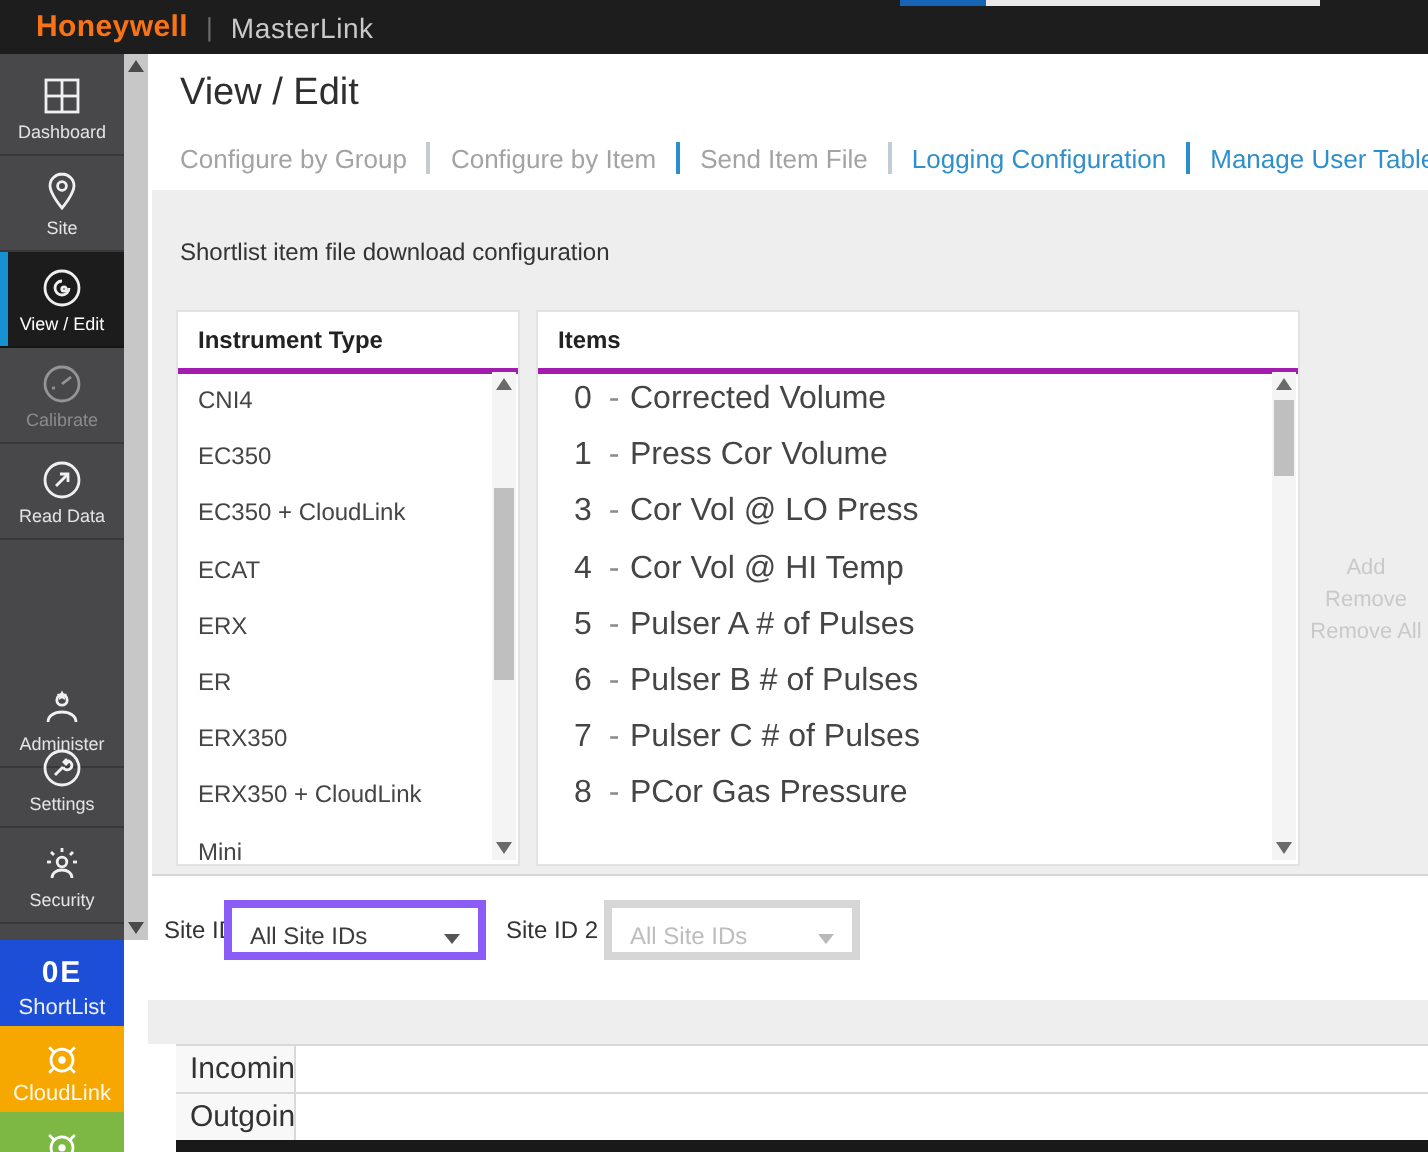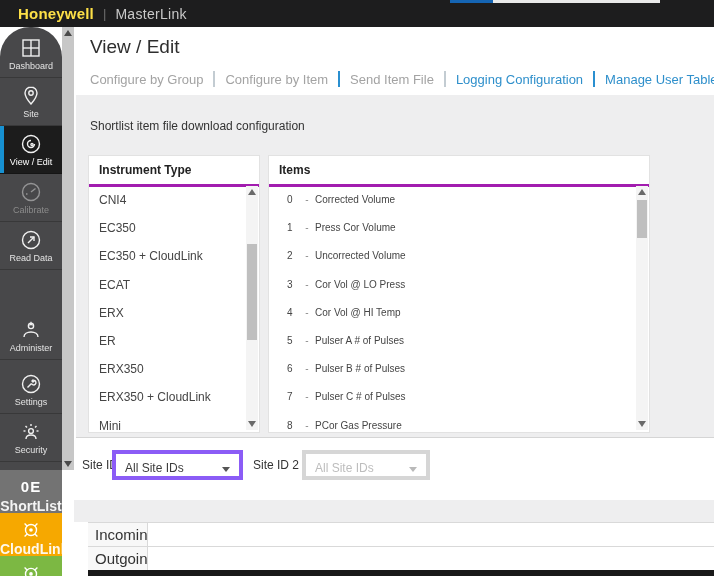--- a/index.html
+++ b/index.html
@@ -12,7 +12,7 @@
 
   
   .topbar{position:absolute;left:0;top:0;width:714px;height:27px;background:#1d1d1e;display:flex;align-items:center;z-index:5;}
-  .brand{color:#fde047;font-weight:bold;font-size:15px;margin-left:18px;letter-spacing:.2px;}
+  .brand{color:#f97316;font-weight:bold;font-size:15px;margin-left:18px;letter-spacing:.2px;}
   .brand-sep{color:#6d6d6d;margin:0 9px;font-size:13px;font-weight:300;}
   .appname{color:#c9c9c9;font-size:14px;font-weight:400;letter-spacing:.3px;}
 

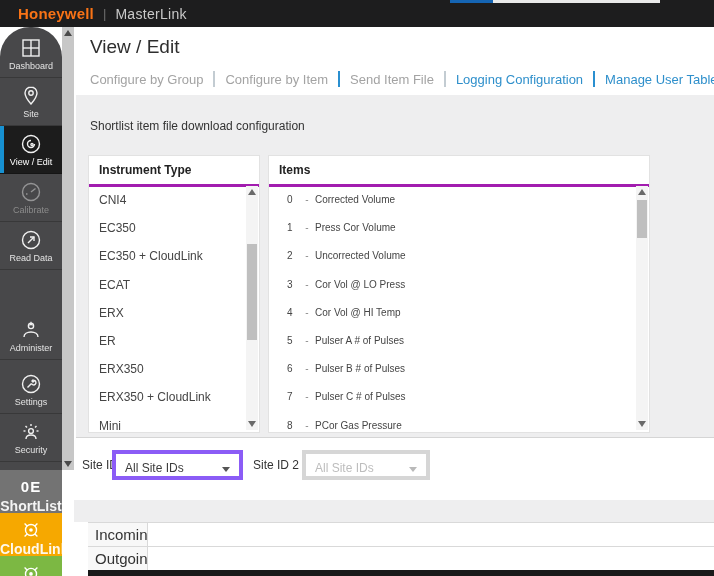--- a/index.html
+++ b/index.html
@@ -17,7 +17,7 @@
   .appname{color:#c9c9c9;font-size:14px;font-weight:400;letter-spacing:.3px;}
 
   
-  .sidebar{position:absolute;left:0;top:27px;width:62px;height:549px;background:#48484a;z-index:4;border-radius:30px;}
+  .sidebar{position:absolute;left:0;top:27px;width:62px;height:549px;background:#48484a;z-index:4;}
   .nav-item{position:absolute;left:0;width:62px;height:48px;text-align:center;cursor:pointer;border-bottom:1px solid rgba(0,0,0,.22);box-sizing:border-box;}
   .nav-item .nicon{display:block;margin:6px auto 1px auto;width:24px;height:24px;}
   .nav-item .nlabel{display:block;font-size:9px;color:#e4e4e4;line-height:10px;}

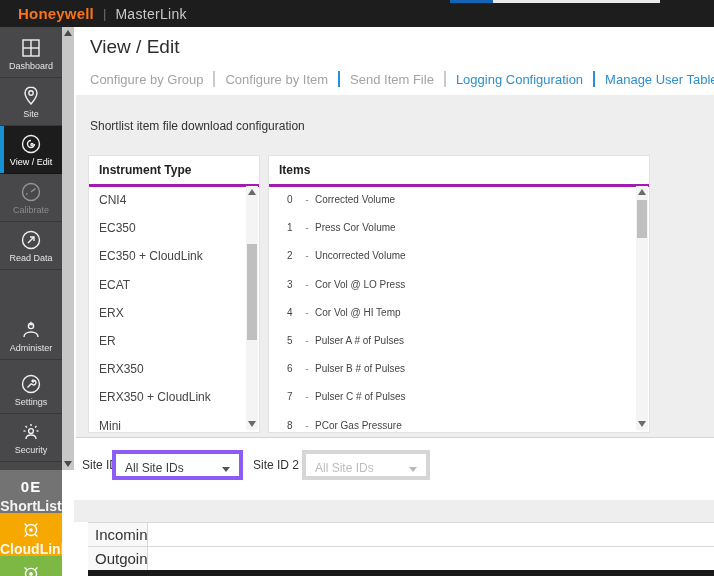--- a/index.html
+++ b/index.html
@@ -64,7 +64,7 @@
   .panel-header{height:28px;line-height:28px;padding-left:10px;font-size:12px;font-weight:bold;color:#222;border-bottom:3px solid #a21caf;}
   .panel-list{position:absolute;left:0;top:30px;right:13px;bottom:2px;overflow:hidden;}
   .lrow{height:28.2px;line-height:28.2px;font-size:12px;color:#454545;padding-left:10px;cursor:default;}
-  .irow{height:28.2px;line-height:28.2px;font-size:10px;color:#454545;padding-left:18px;cursor:default;}
+  .irow{height:28.2px;line-height:28.2px;font-size:16px;color:#454545;padding-left:18px;cursor:default;}
   .irow .idx{display:inline-block;width:12px;}
   .irow .dash{display:inline-block;width:16px;text-align:center;color:#8a8a8a;}
 

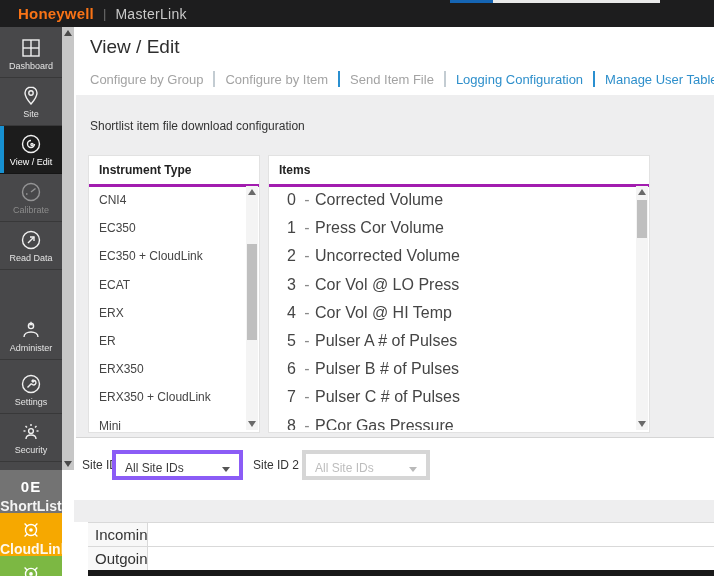--- a/index.html
+++ b/index.html
@@ -291,7 +291,6 @@
         <div class="panel-list">
           <div class="irow"><span class="idx">0</span><span class="dash">-</span><span>Corrected Volume</span></div>
           <div class="irow"><span class="idx">1</span><span class="dash">-</span><span>Press Cor Volume</span></div>
-          <div class="irow"><span class="idx">2</span><span class="dash">-</span><span>Uncorrected Volume</span></div>
           <div class="irow"><span class="idx">3</span><span class="dash">-</span><span>Cor Vol @ LO Press</span></div>
           <div class="irow"><span class="idx">4</span><span class="dash">-</span><span>Cor Vol @ HI Temp</span></div>
           <div class="irow"><span class="idx">5</span><span class="dash">-</span><span>Pulser A # of Pulses</span></div>

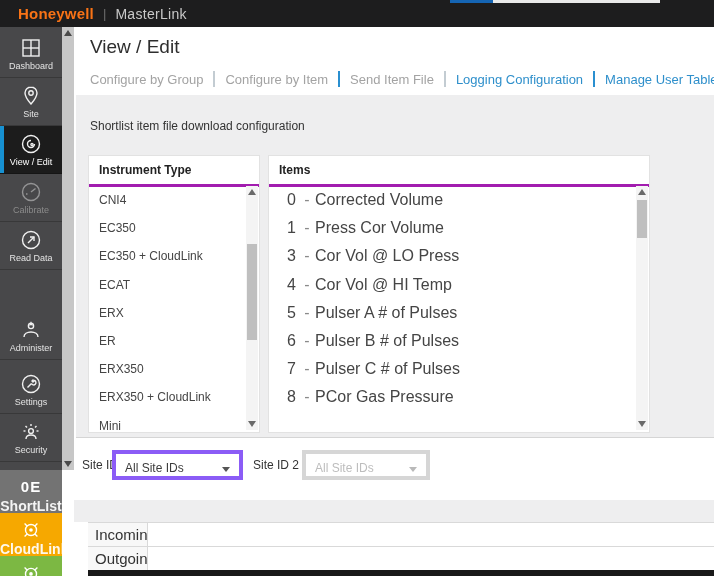--- a/index.html
+++ b/index.html
@@ -305,6 +305,11 @@
         </div>
       </div>
 
+      <div class="actions">
+        <button class="act-btn" disabled="">Add</button>
+        <button class="act-btn" disabled="">Remove</button>
+        <button class="act-btn" disabled="">Remove All</button>
+      </div>
     </div>
 
     <div class="filter-row">

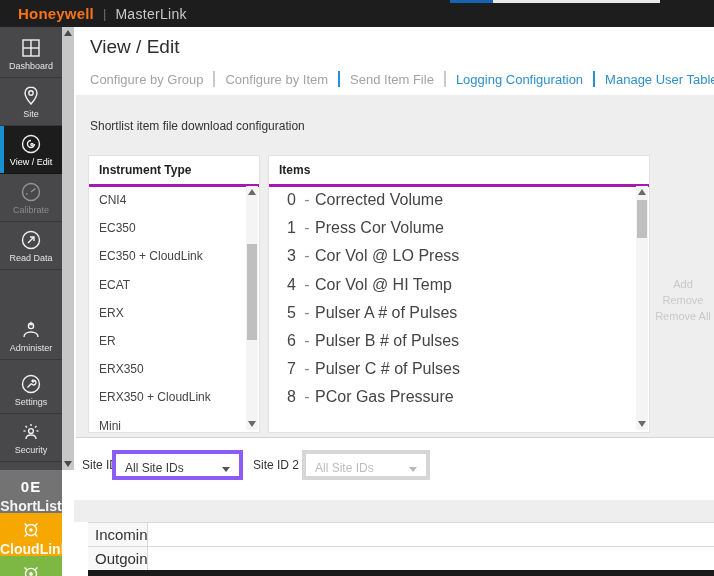--- a/index.html
+++ b/index.html
@@ -171,7 +171,7 @@
     </div>
 
 
-    <div class="nav-item" style="top:285px;">
+    <div class="nav-item" style="top:309px;">
       <span class="nicon">
         <svg width="24" height="24" viewBox="0 0 24 24">
             <path d="M5 19c0-3 3-5 7-5s7 2 7 5"></path>

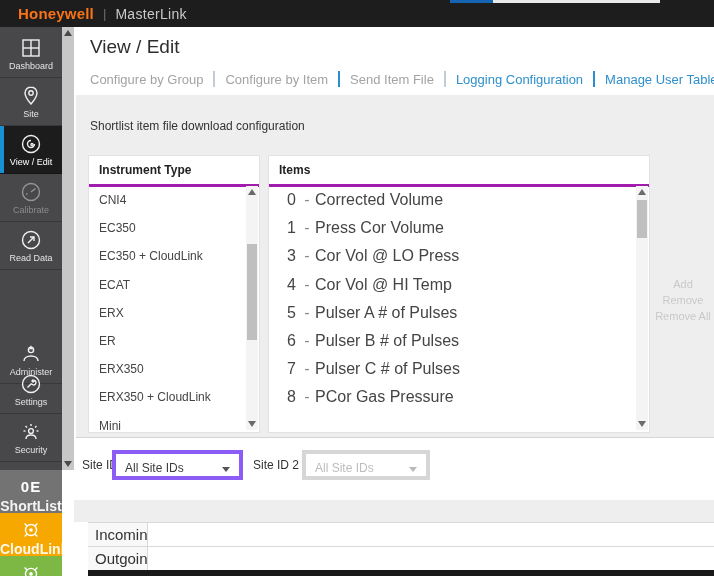--- a/index.html
+++ b/index.html
@@ -31,7 +31,7 @@
 
   .promo{position:absolute;left:0;width:62px;text-align:center;cursor:pointer;}
   .promo .nlabel{display:block;font-size:14px;color:rgba(255,255,255,.92);font-weight:bold;}
-  .promo-shortlist{top:443px;height:43px;background:#737373;}
+  .promo-shortlist{top:443px;height:43px;background:#1d4ed8;}
   .promo-cloudlink{top:486px;height:43px;background:#f6a800;}
   .promo-green{top:529px;height:20px;background:#7cb843;}
   .promo .picon{display:block;margin:6px auto 0 auto;height:22px;color:#fff;font-weight:bold;font-size:15px;letter-spacing:1px;line-height:22px;}

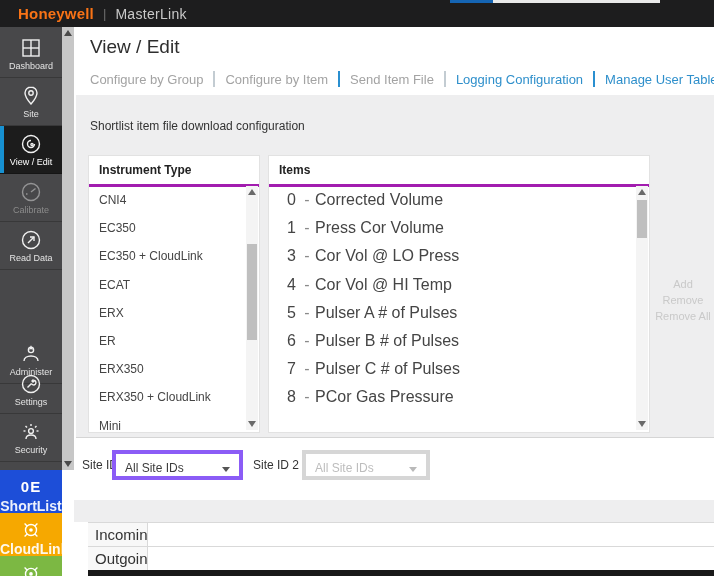--- a/index.html
+++ b/index.html
@@ -30,7 +30,7 @@
   .sb-downarrow{position:absolute;left:41px;top:461px;width:0;height:0;border-left:8px solid transparent;border-right:8px solid transparent;border-top:8px solid #2a2a2a;}
 
   .promo{position:absolute;left:0;width:62px;text-align:center;cursor:pointer;}
-  .promo .nlabel{display:block;font-size:14px;color:rgba(255,255,255,.92);font-weight:bold;}
+  .promo .nlabel{display:block;font-size:11px;color:rgba(255,255,255,.92);}
   .promo-shortlist{top:443px;height:43px;background:#1d4ed8;}
   .promo-cloudlink{top:486px;height:43px;background:#f6a800;}
   .promo-green{top:529px;height:20px;background:#7cb843;}

